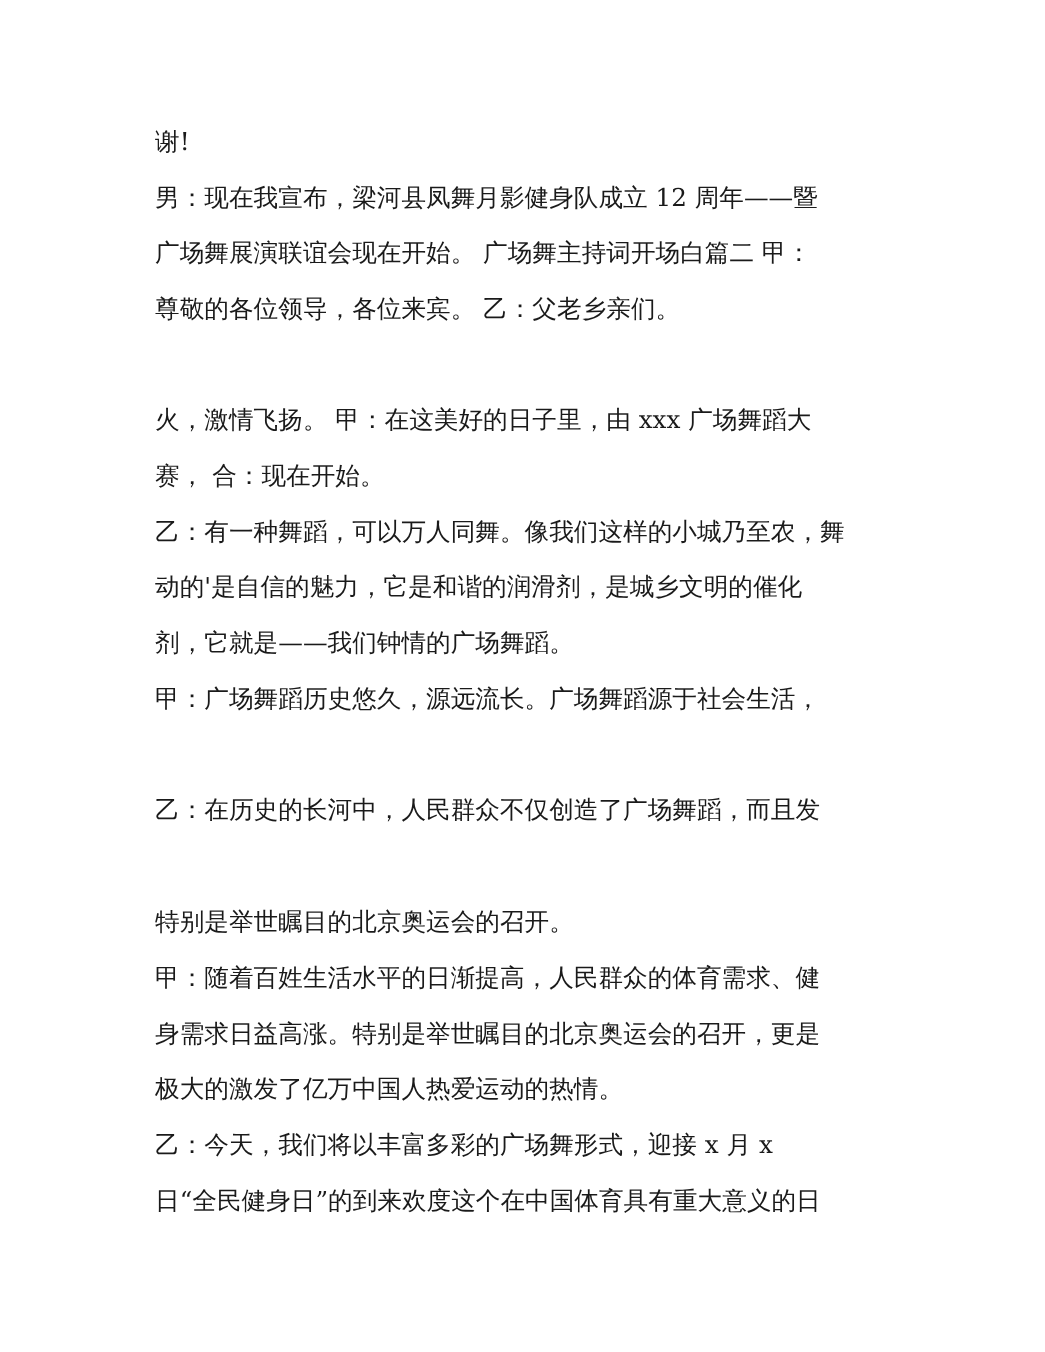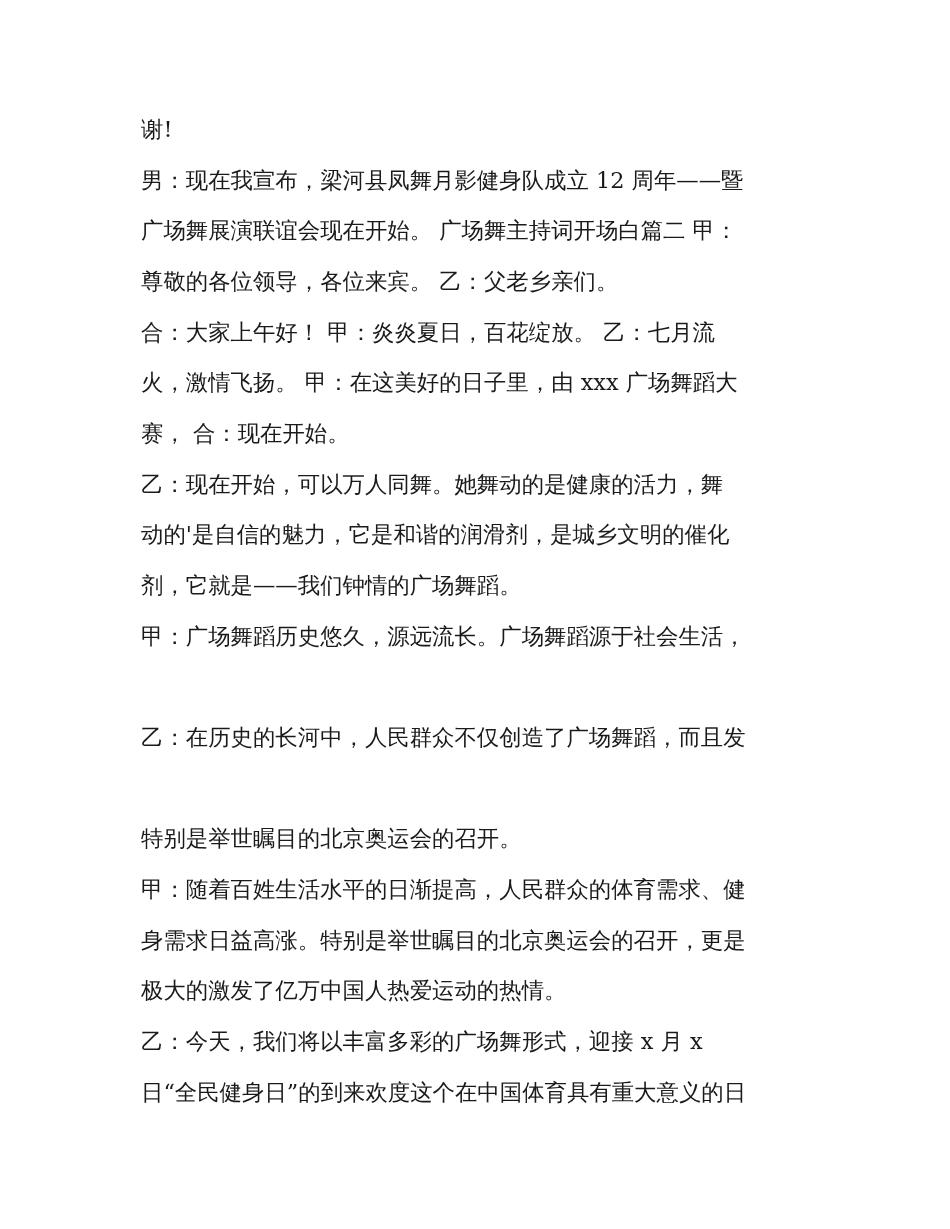--- a/index.html
+++ b/index.html
@@ -24,7 +24,6 @@
   <div class="line" style="top:166px">男：现在我宣布，梁河县凤舞月影健身队成立 12 周年——暨</div>
   <div class="line" style="top:216px">广场舞展演联谊会现在开始。 广场舞主持词开场白篇二 甲：</div>
   <div class="line" style="top:267px">尊敬的各位领导，各位来宾。 乙：父老乡亲们。</div>
-  <div class="line" style="top:318px">合：大家上午好！ 甲：炎炎夏日，百花绽放。 乙：七月流</div>
   <div class="line" style="top:368px">火，激情飞扬。 甲：在这美好的日子里，由 xxx 广场舞蹈大</div>
   <div class="line" style="top:419px">赛， 合：现在开始。</div>
   <div class="line" style="top:470px">乙：现在开始，可以万人同舞。她舞动的是健康的活力，舞</div>

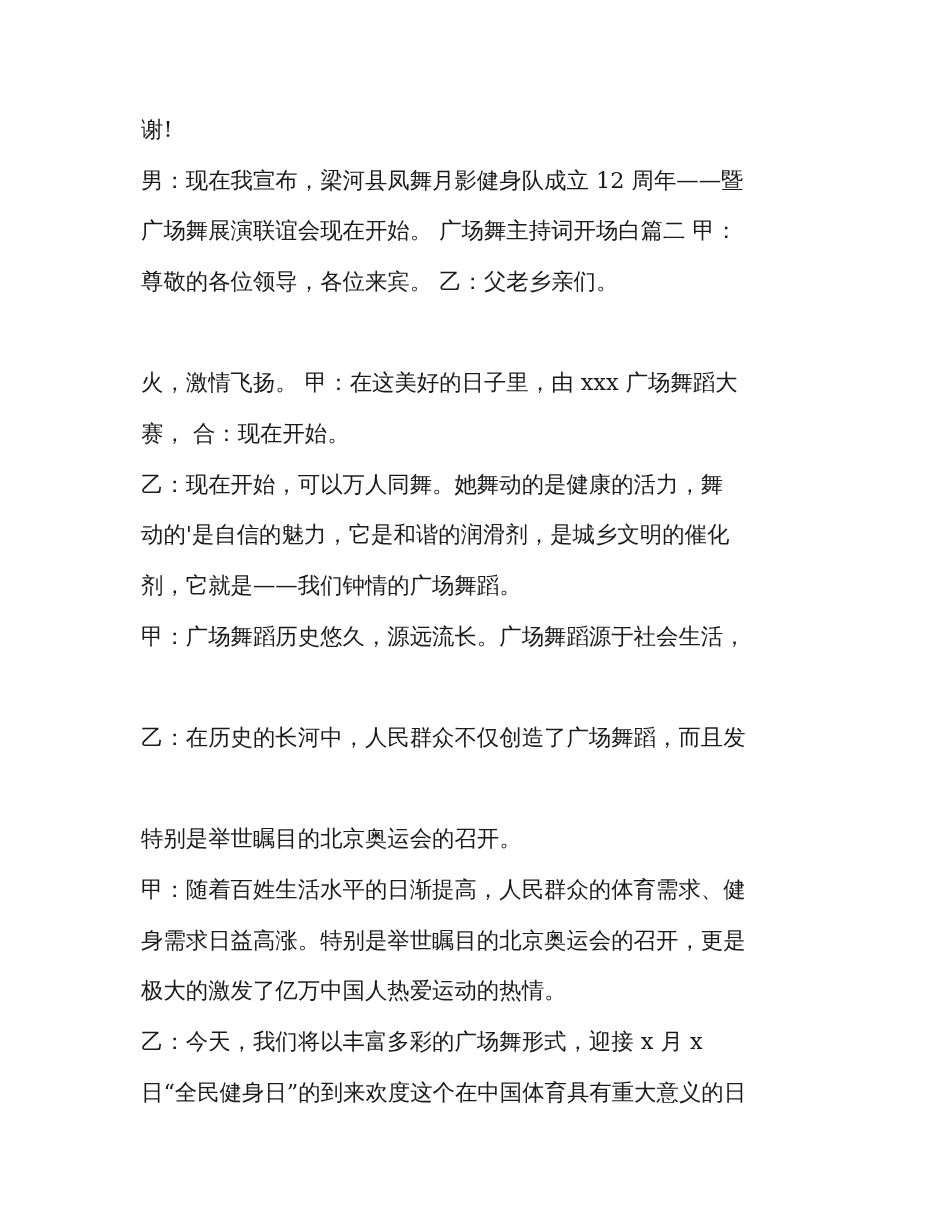--- a/index.html
+++ b/index.html
@@ -26,7 +26,7 @@
   <div class="line" style="top:267px">尊敬的各位领导，各位来宾。 乙：父老乡亲们。</div>
   <div class="line" style="top:368px">火，激情飞扬。 甲：在这美好的日子里，由 xxx 广场舞蹈大</div>
   <div class="line" style="top:419px">赛， 合：现在开始。</div>
-  <div class="line" style="top:470px">乙：现在开始，可以万人同舞。她舞动的是健康的活力，舞</div>
+  <div class="line" style="top:470px">乙：有一种舞蹈，可以万人同舞。像我们这样的小城乃至农，舞</div>
   <div class="line" style="top:520px">动的'是自信的魅力，它是和谐的润滑剂，是城乡文明的催化</div>
   <div class="line" style="top:571px">剂，它就是——我们钟情的广场舞蹈。</div>
   <div class="line" style="top:622px">甲：广场舞蹈历史悠久，源远流长。广场舞蹈源于社会生活，</div>

